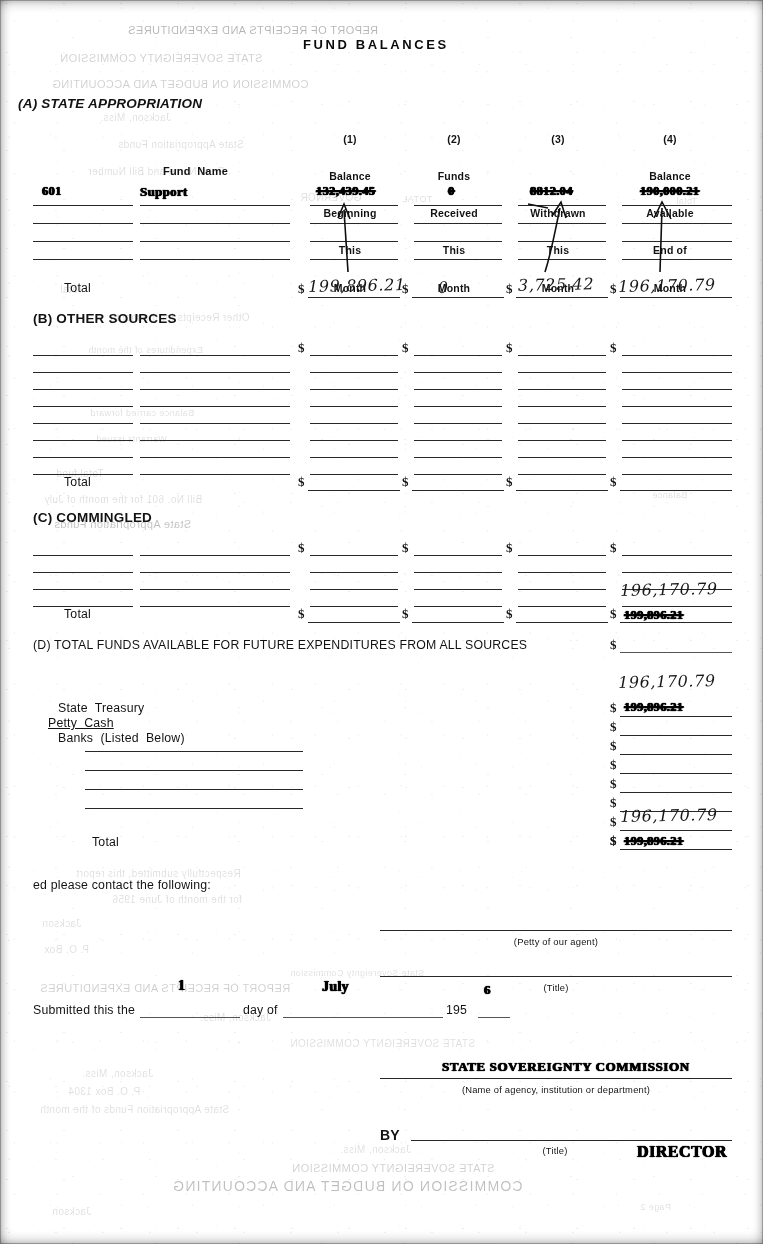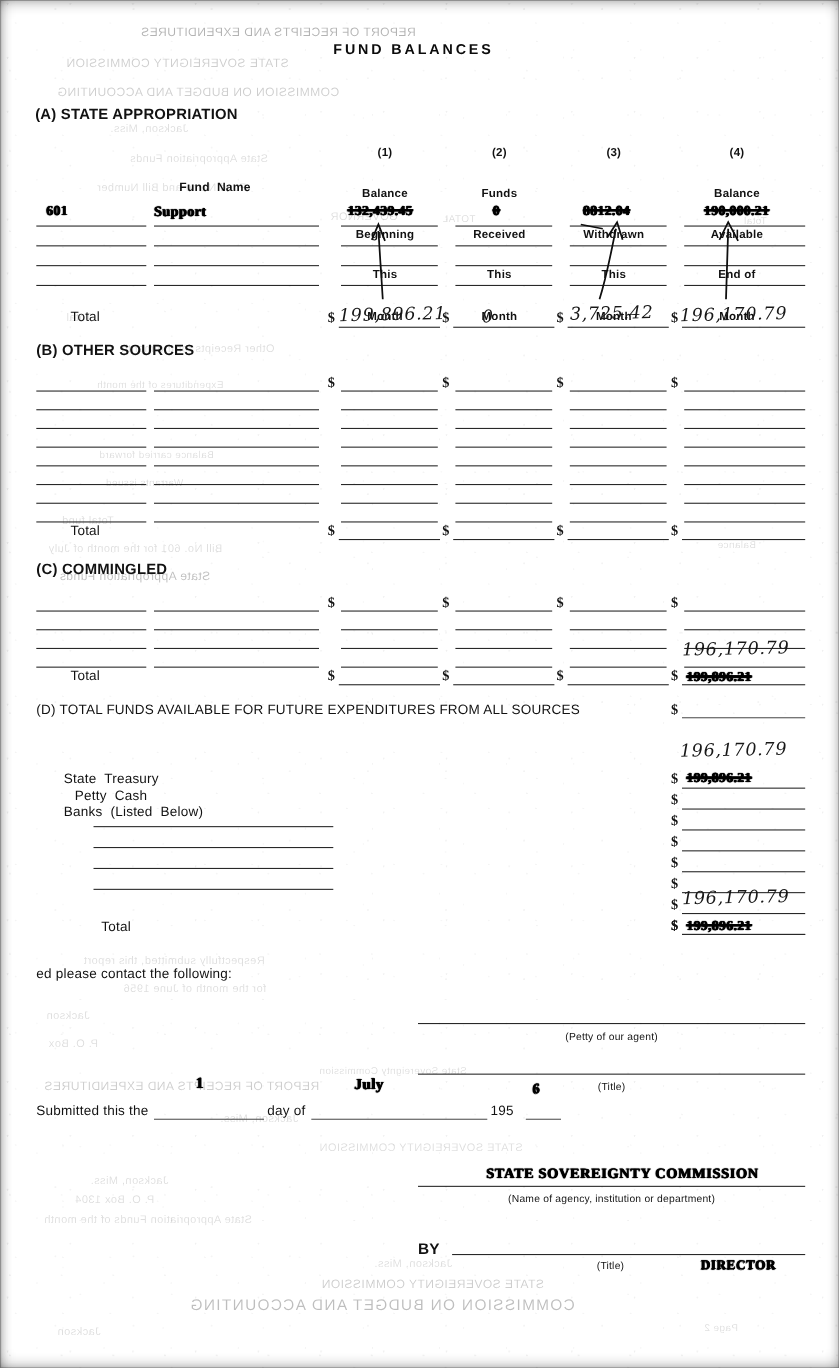--- a/index.html
+++ b/index.html
@@ -156,7 +156,7 @@
 
   <div class="abs t title" style="left:303px;top:37px;">FUND BALANCES</div>
 
-  <div class="abs t seclabel" style="left:32px;top:96px;">(A) STATE APPROPRIATION</div>
+  <div class="abs t seclabel" style="left:18px;top:96px;font-style:italic;">(A) STATE APPROPRIATION</div>
 
   <div class="abs t colhead" style="left:300px;top:108px;width:100px;">
     <div>(1)</div>

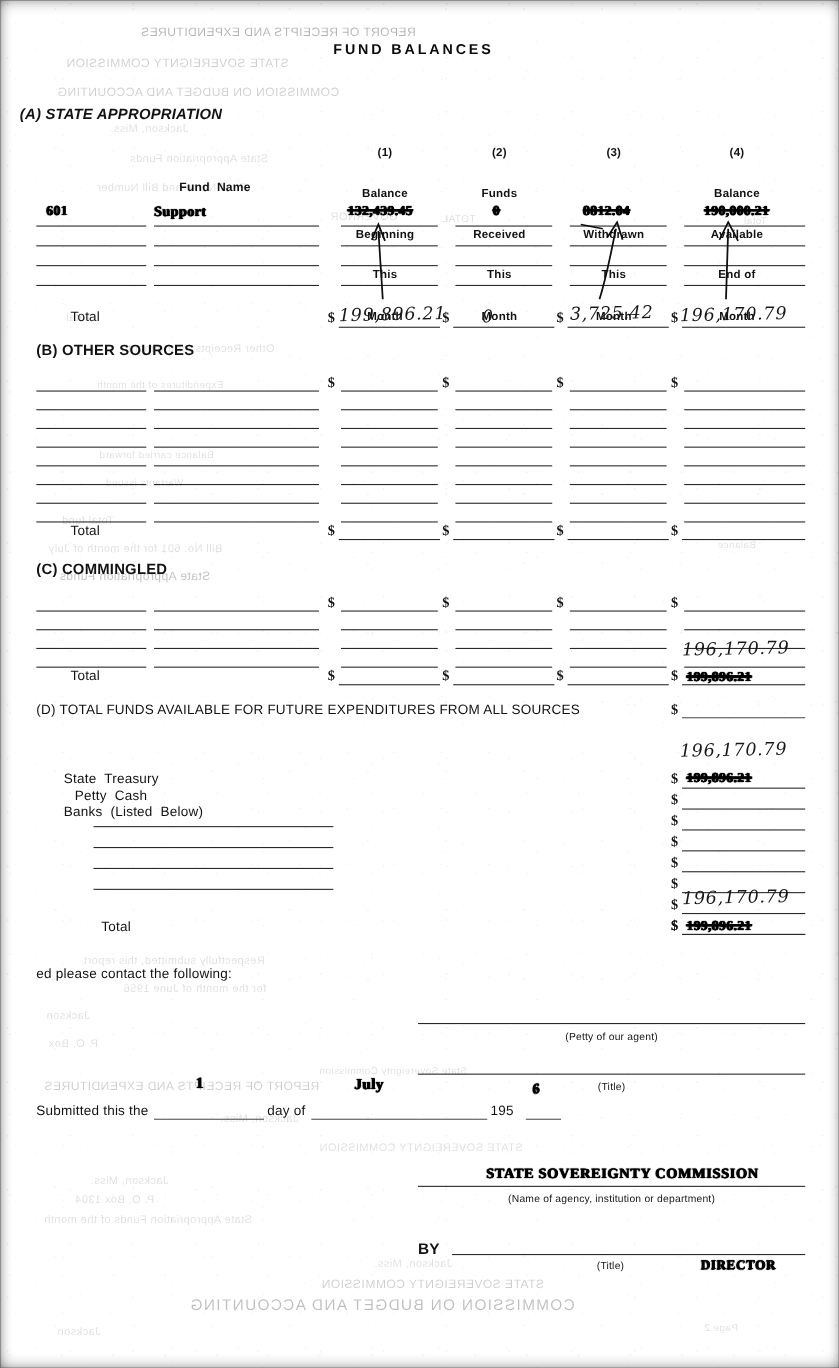--- a/index.html
+++ b/index.html
@@ -376,7 +376,7 @@
   <div class="hand" style="left:618px;top:672px;">196,170.79</div>
 
   <div class="abs t bodyline" style="left:58px;top:701px;">State  Treasury</div>
-  <div class="abs t bodyline" style="left:68px;top:716px;">Petty  Cash</div>
+  <div class="abs t bodyline" style="left:48px;top:716px;text-decoration:underline;">Petty  Cash</div>
   <div class="abs t bodyline" style="left:58px;top:731px;">Banks  (Listed  Below)</div>
 
   <div id="sectionE-leftrules">

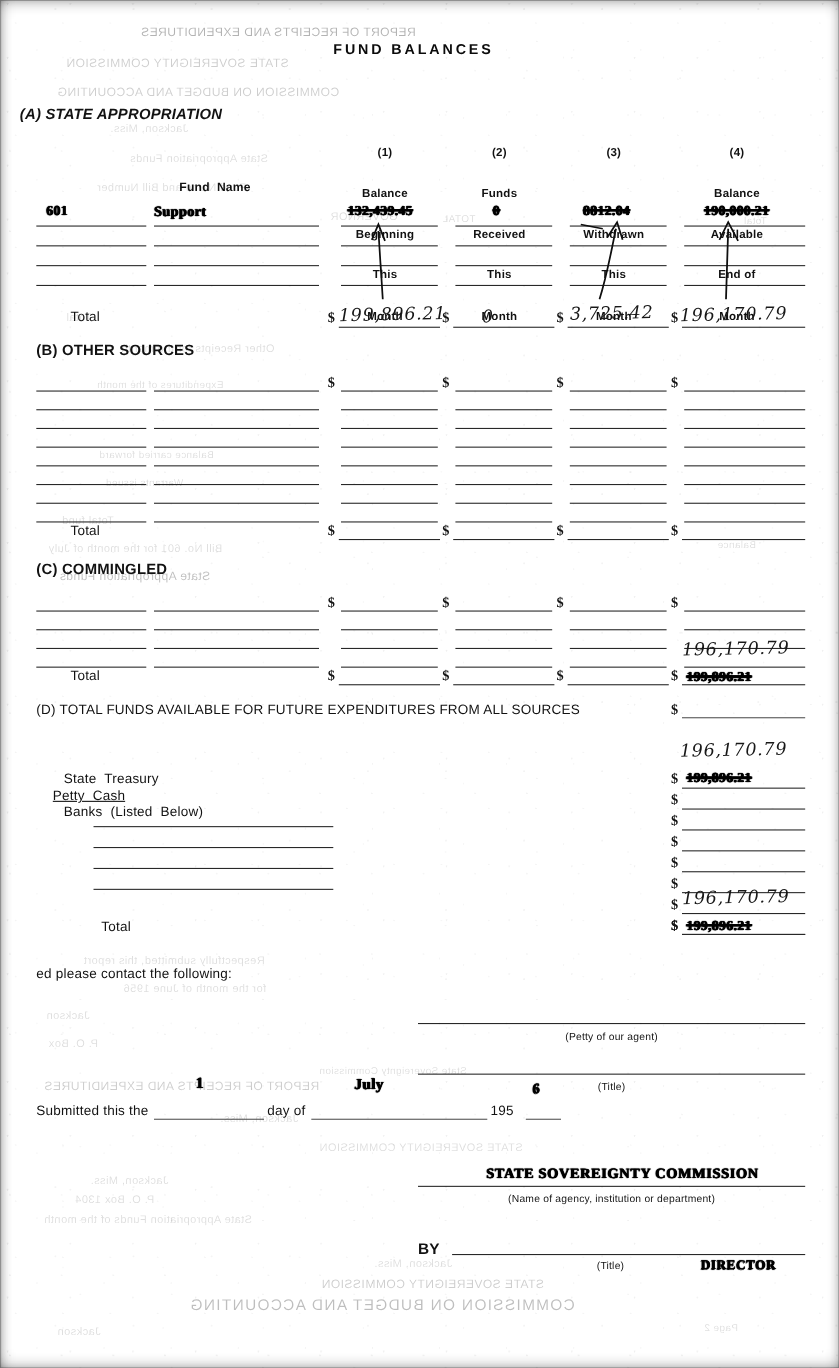--- a/index.html
+++ b/index.html
@@ -437,7 +437,7 @@
   <div class="abs t bodyline hd" style="left:380px;top:1128px;font-weight:bold;font-size:14px;">BY</div>
   <div class="rule" style="left:411px;top:1140px;width:321px;"></div>
   <div class="abs t tiny" style="left:500px;top:1145px;width:110px;">(Title)</div>
-  <div class="typed smudge" style="left:637px;top:1143px;font-size:12px;letter-spacing:.5px;">DIRECTOR</div>
+  <div class="typed smudge" style="left:637px;top:1143px;font-size:16px;letter-spacing:.5px;">DIRECTOR</div>
 
   <div id="edges"></div>
   <div id="noise"></div>

